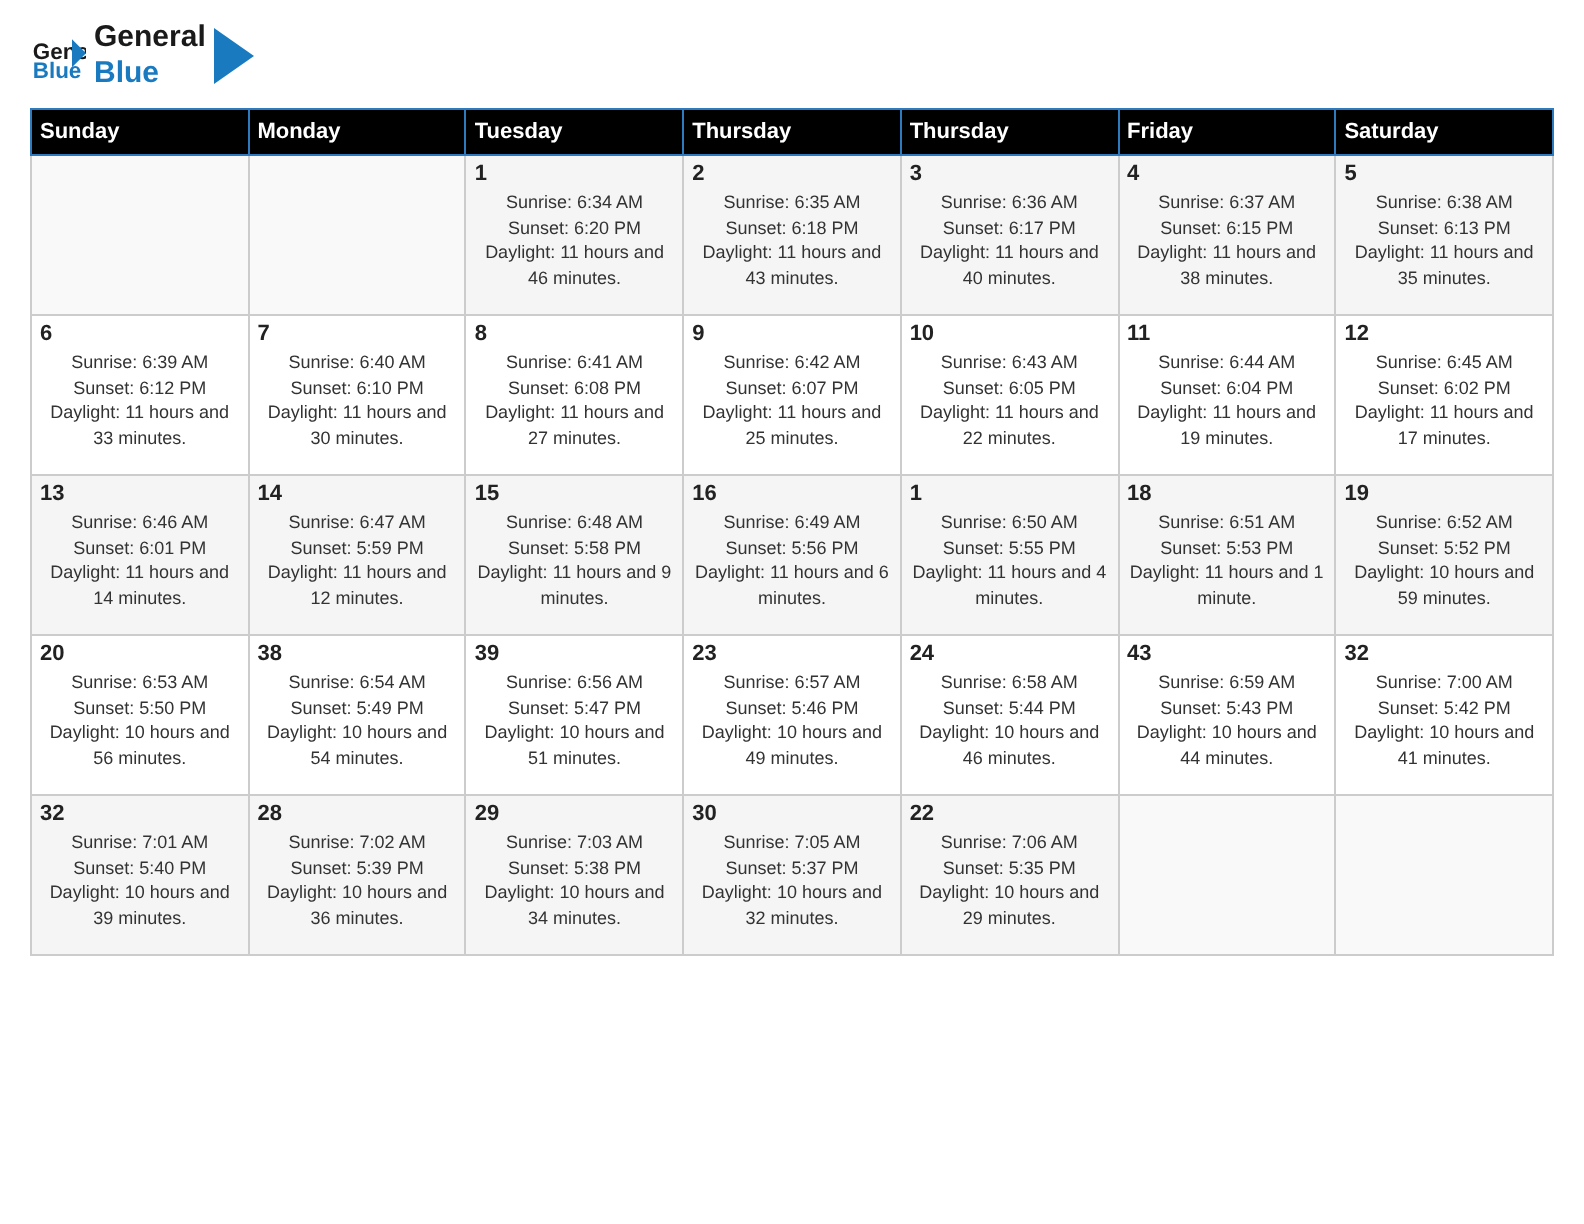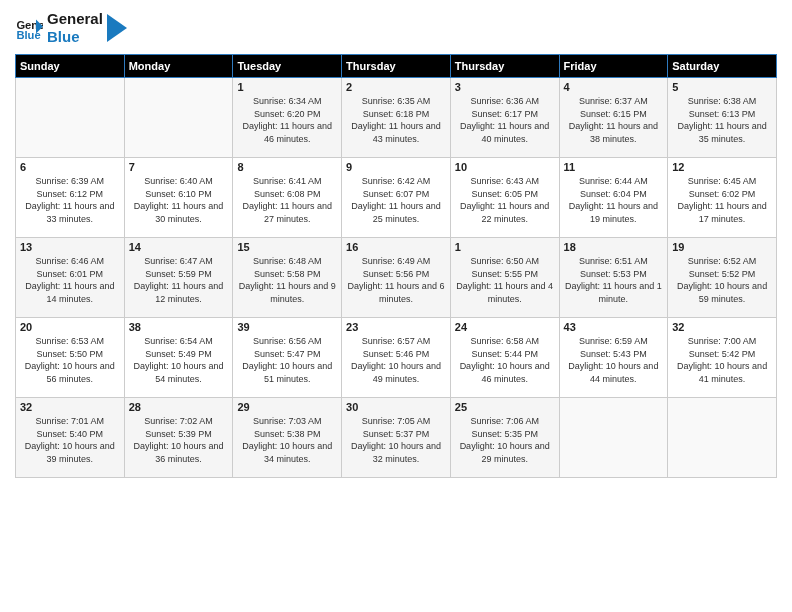--- a/index.html
+++ b/index.html
@@ -258,7 +258,7 @@
             <div class="cell-content">Sunrise: 7:05 AM<br>Sunset: 5:37 PM<br>Daylight: 10 hours and 32 minutes.</div>
           </td>
           <td>
-            <span class="day-number">25</span>
+            <span class="day-number">22</span>
             <div class="cell-content">Sunrise: 7:06 AM<br>Sunset: 5:35 PM<br>Daylight: 10 hours and 29 minutes.</div>
           </td>
           <td class="empty-cell"></td>

